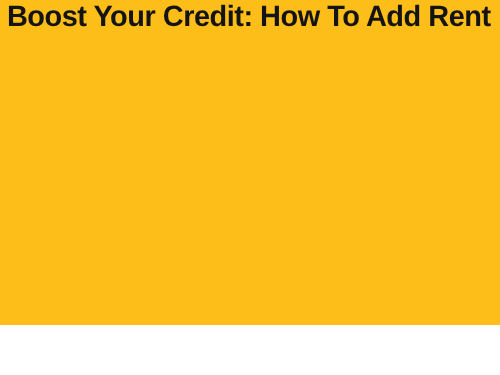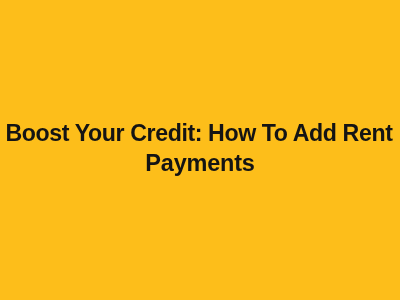--- a/index.html
+++ b/index.html
@@ -18,12 +18,12 @@
     position: relative;
     box-sizing: border-box;
     width: 400px;
-    height: 300px;
+    height: 260px;
     background: #FDBE1A;
     display: flex;
     flex-direction: column;
     align-items: center;
-    justify-content: center;
+    justify-content: flex-start;
     overflow: hidden;
   }
 

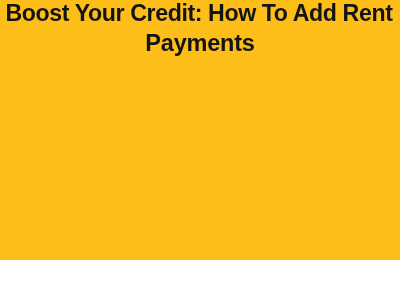--- a/index.html
+++ b/index.html
@@ -65,7 +65,6 @@
 
   <div id="headline-block">
     <span class="headline-line line-1">Boost Your Credit: How To Add Rent</span>
-    <span class="headline-line line-2">Payments</span>
   </div>
 
 </div>

